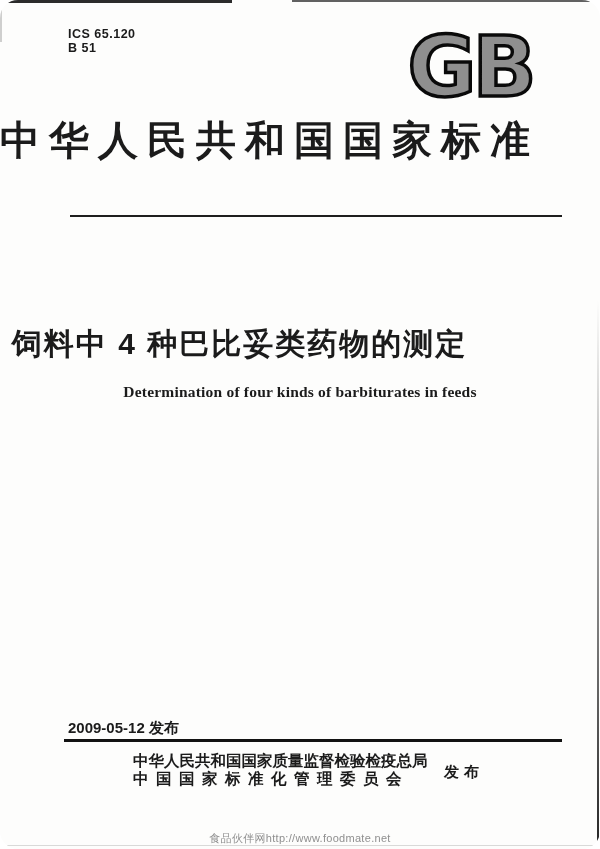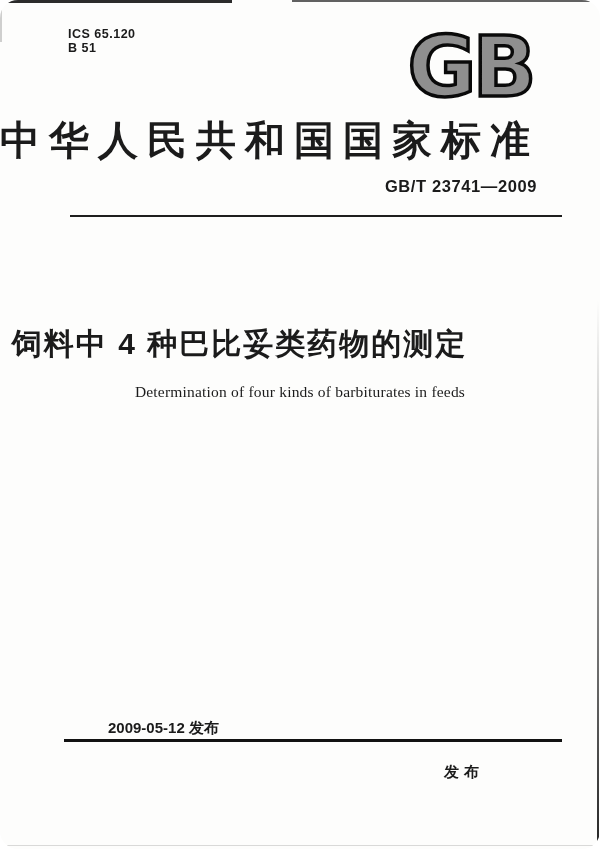--- a/index.html
+++ b/index.html
@@ -64,7 +64,6 @@
 
   <div class="heading">中华人民共和国国家标准</div>
 
-  <div class="std-number">GB/T 23741—2009</div>
 
   <div class="rule1"></div>
 

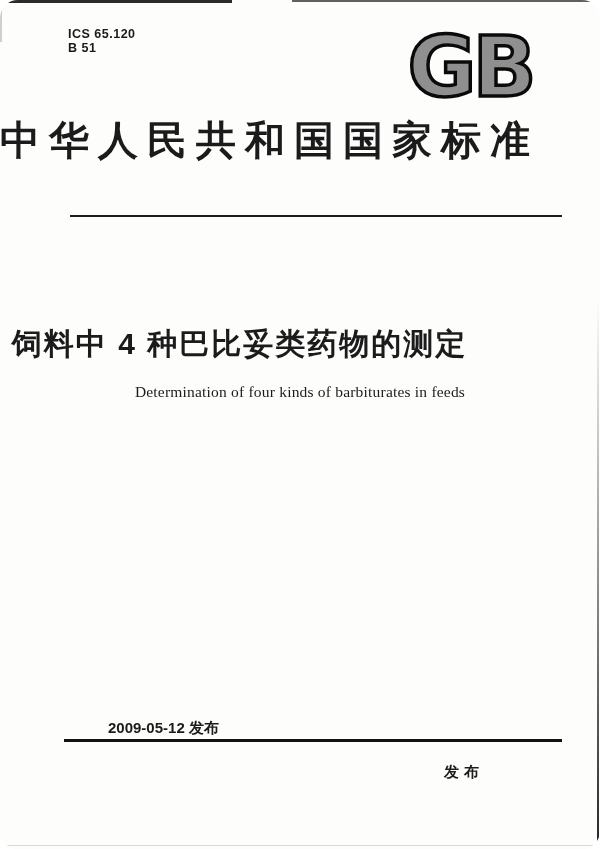--- a/index.html
+++ b/index.html
@@ -29,7 +29,7 @@
   .title-zh { position:absolute; top:324px; left:0; width:479px; text-align:center;
               font-size:30px; font-weight:700; letter-spacing:2px; white-space:nowrap; }
   .title-en { position:absolute; top:383px; left:0; width:600px; text-align:center;
-              font-size:15.5px; font-weight:400; font-family:"Liberation Serif", serif; letter-spacing:.2px; }
+              font-size:15.5px; font-weight:700; font-family:"Liberation Serif", serif; letter-spacing:.2px; }
 
   
   .date-issue { position:absolute; top:719px; left:68px; font-size:15px; font-weight:700;margin-left:40px; }

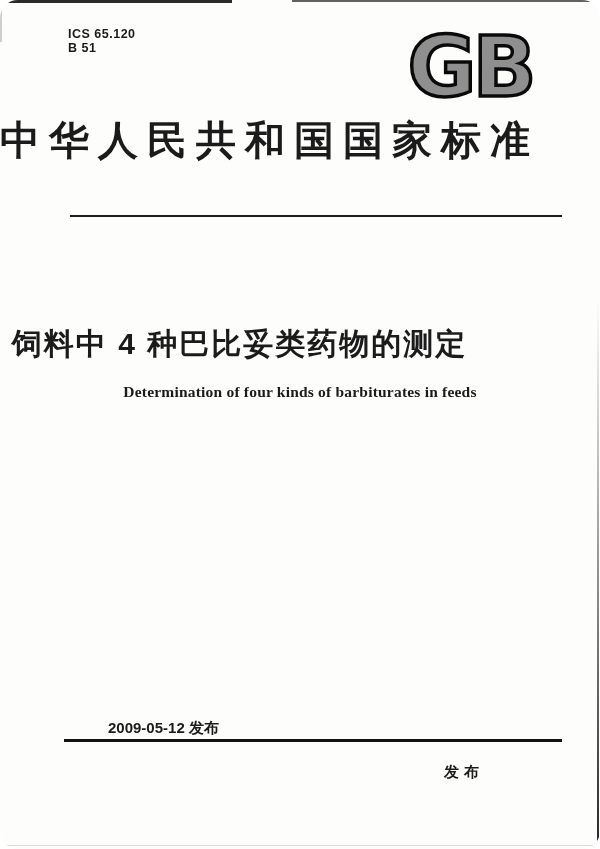--- a/index.html
+++ b/index.html
@@ -32,7 +32,7 @@
               font-size:15.5px; font-weight:700; font-family:"Liberation Serif", serif; letter-spacing:.2px; }
 
   
-  .date-issue { position:absolute; top:719px; left:68px; font-size:15px; font-weight:700;margin-left:40px; }
+  .date-issue { position:absolute; top:719px; left:68px; font-size:15px; font-weight:700; }
   .date-impl  { position:absolute; top:719px; right:40px; font-size:15px; font-weight:700; }
   .rule2 { position:absolute; top:739px; left:64px; width:498px; height:3px; background:#121212; }
   .publisher { position:absolute; top:752px; left:133px; font-weight:700; line-height:18px; white-space:nowrap; }

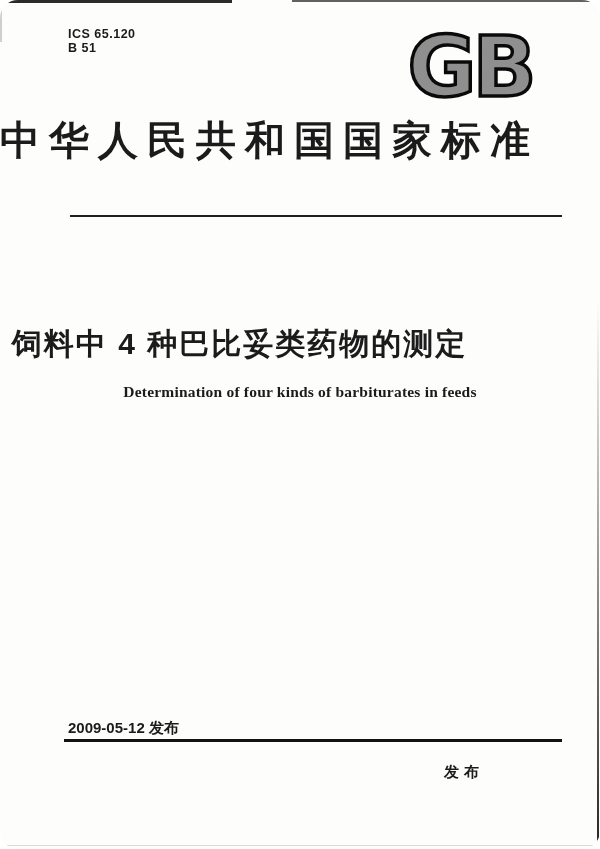--- a/index.html
+++ b/index.html
@@ -73,6 +73,10 @@
   <div class="date-issue">2009-05-12 发布</div>
   <div class="rule2"></div>
 
+  <div class="publisher">
+    <div class="pub1">中华人民共和国国家质量监督检验检疫总局</div>
+    <div class="pub2">中国国家标准化管理委员会</div>
+  </div>
   <div class="publish-label">发布</div>
 
 

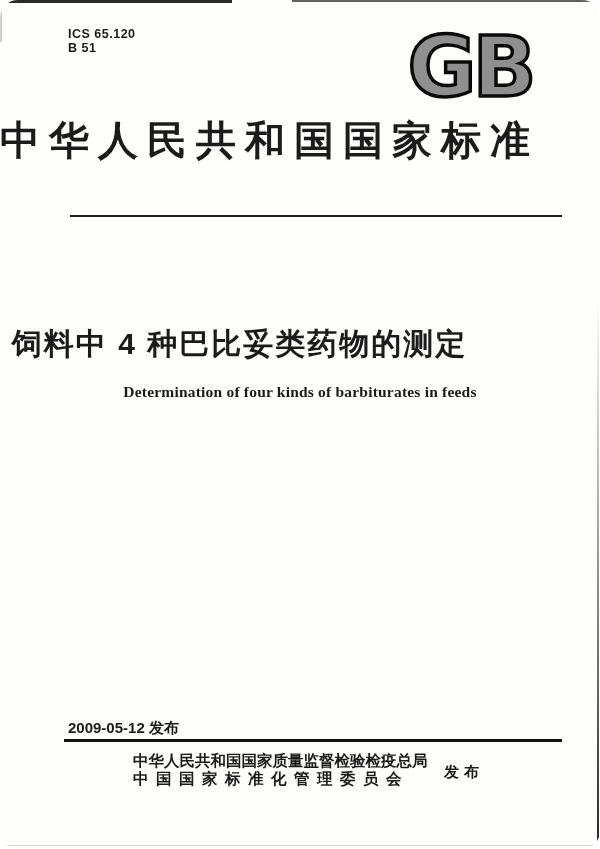--- a/index.html
+++ b/index.html
@@ -79,6 +79,7 @@
   </div>
   <div class="publish-label">发布</div>
 
+  <div class="watermark">食品伙伴网http://www.foodmate.net</div>
 
 </div>
 

